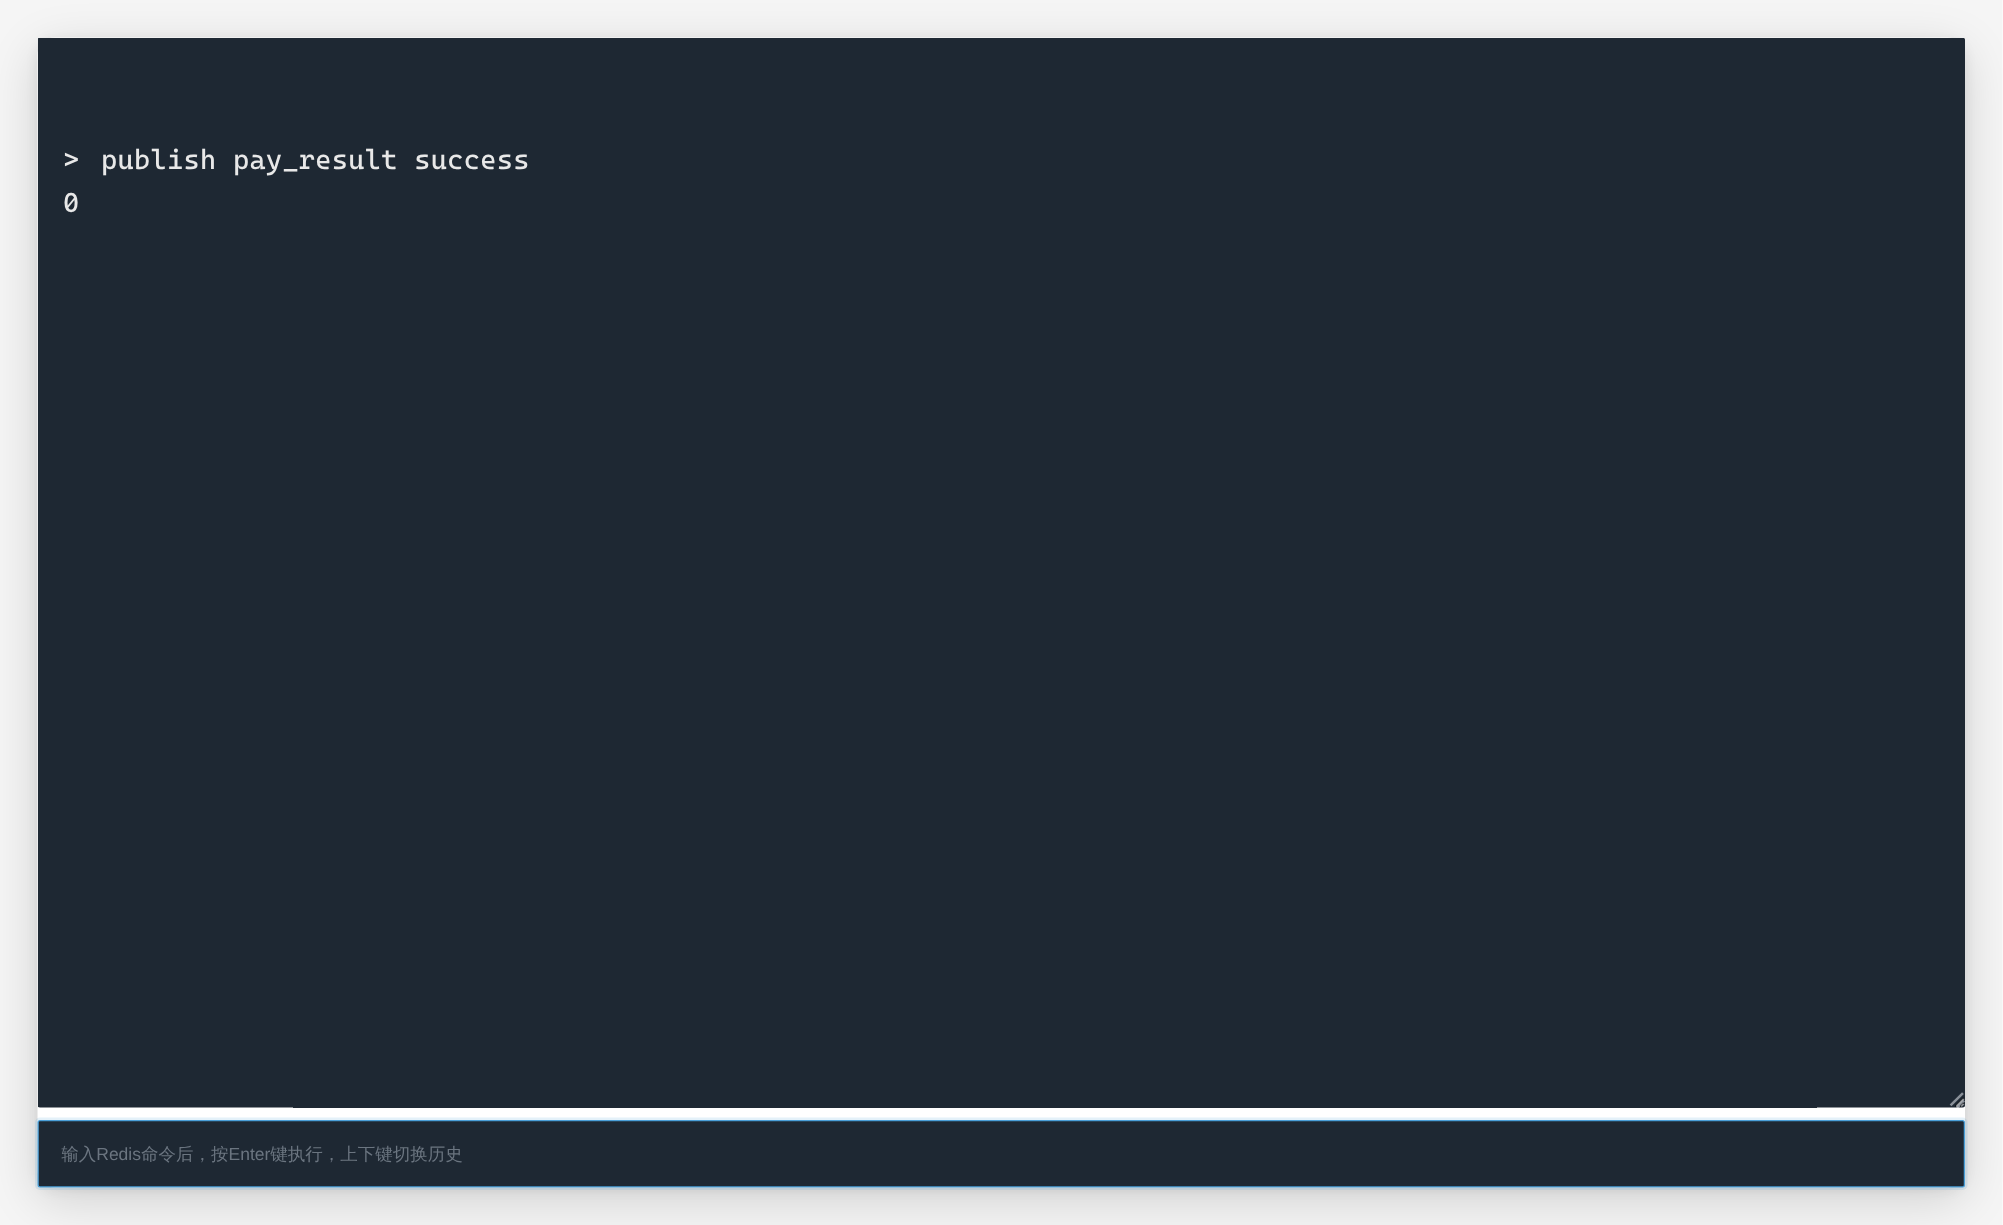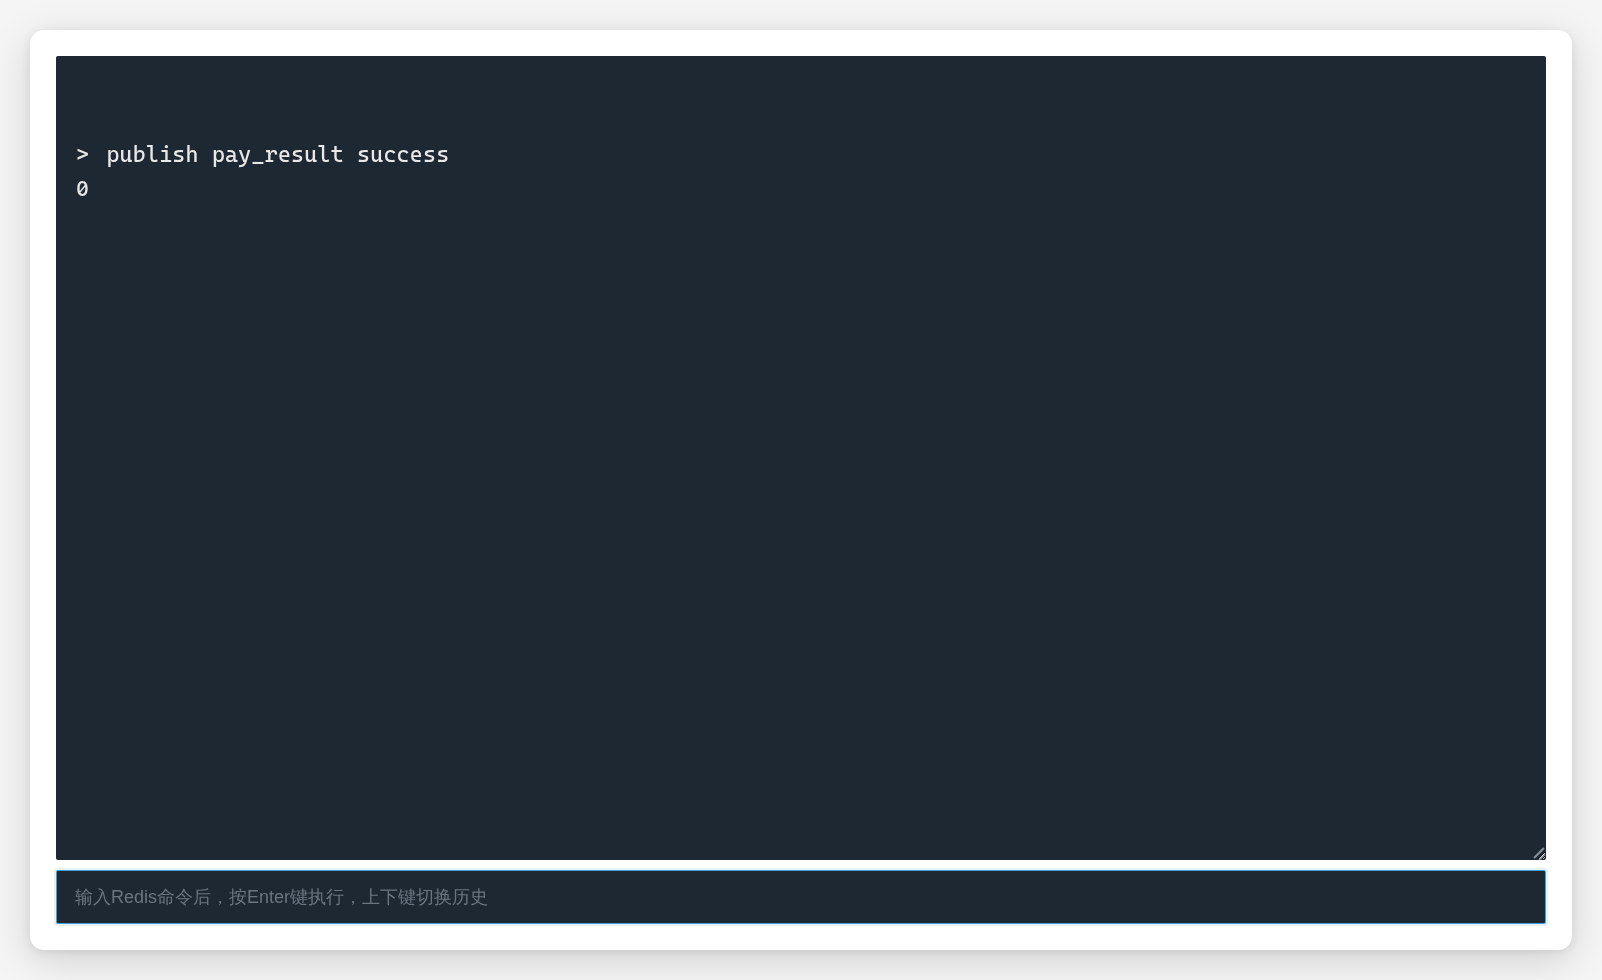--- a/index.html
+++ b/index.html
@@ -25,7 +25,7 @@
       background: #ffffff;
       border-radius: 14px;
       box-shadow: 0 10px 40px rgba(0, 0, 0, 0.15), 0 2px 10px rgba(0, 0, 0, 0.08);
-      padding: 26px;
+      padding: 0;
       display: flex;
       flex-direction: column;
       gap: 10px;

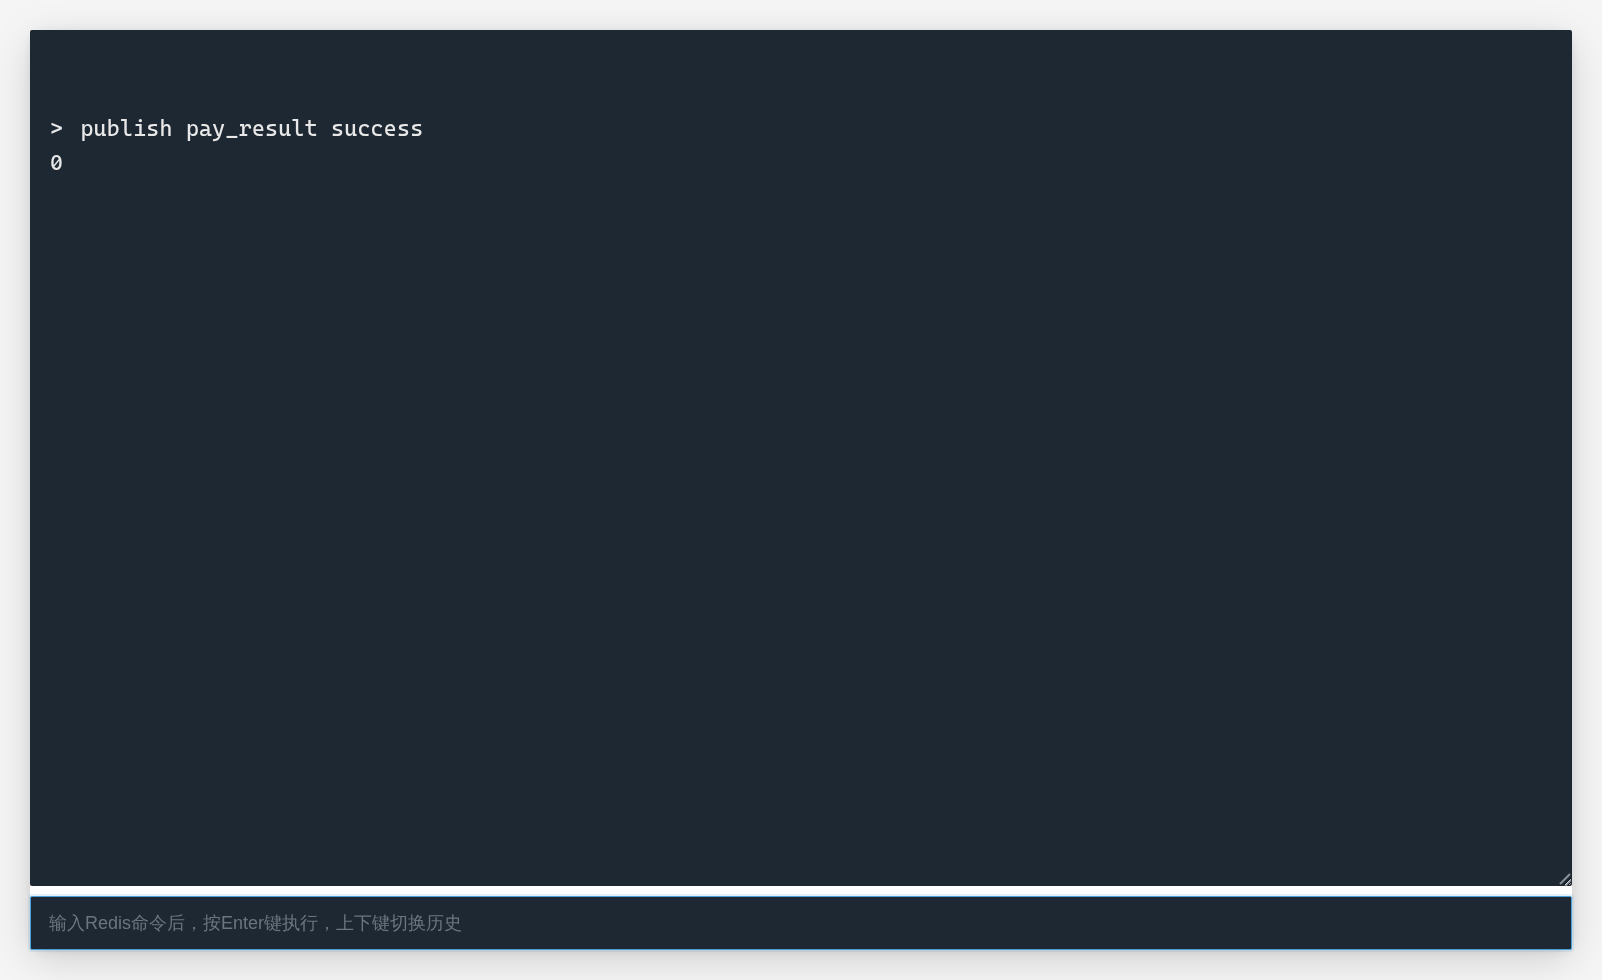--- a/index.html
+++ b/index.html
@@ -102,7 +102,7 @@
       padding: 0 18px;
       color: #e8e8e8;
       font-family: -apple-system, BlinkMacSystemFont, "Segoe UI", "PingFang SC", "Microsoft YaHei", sans-serif;
-      font-size: 18px;
+      font-size: 14px;
       outline: none;
       box-shadow: 0 0 0 2px rgba(74, 159, 216, 0.15);
     }

